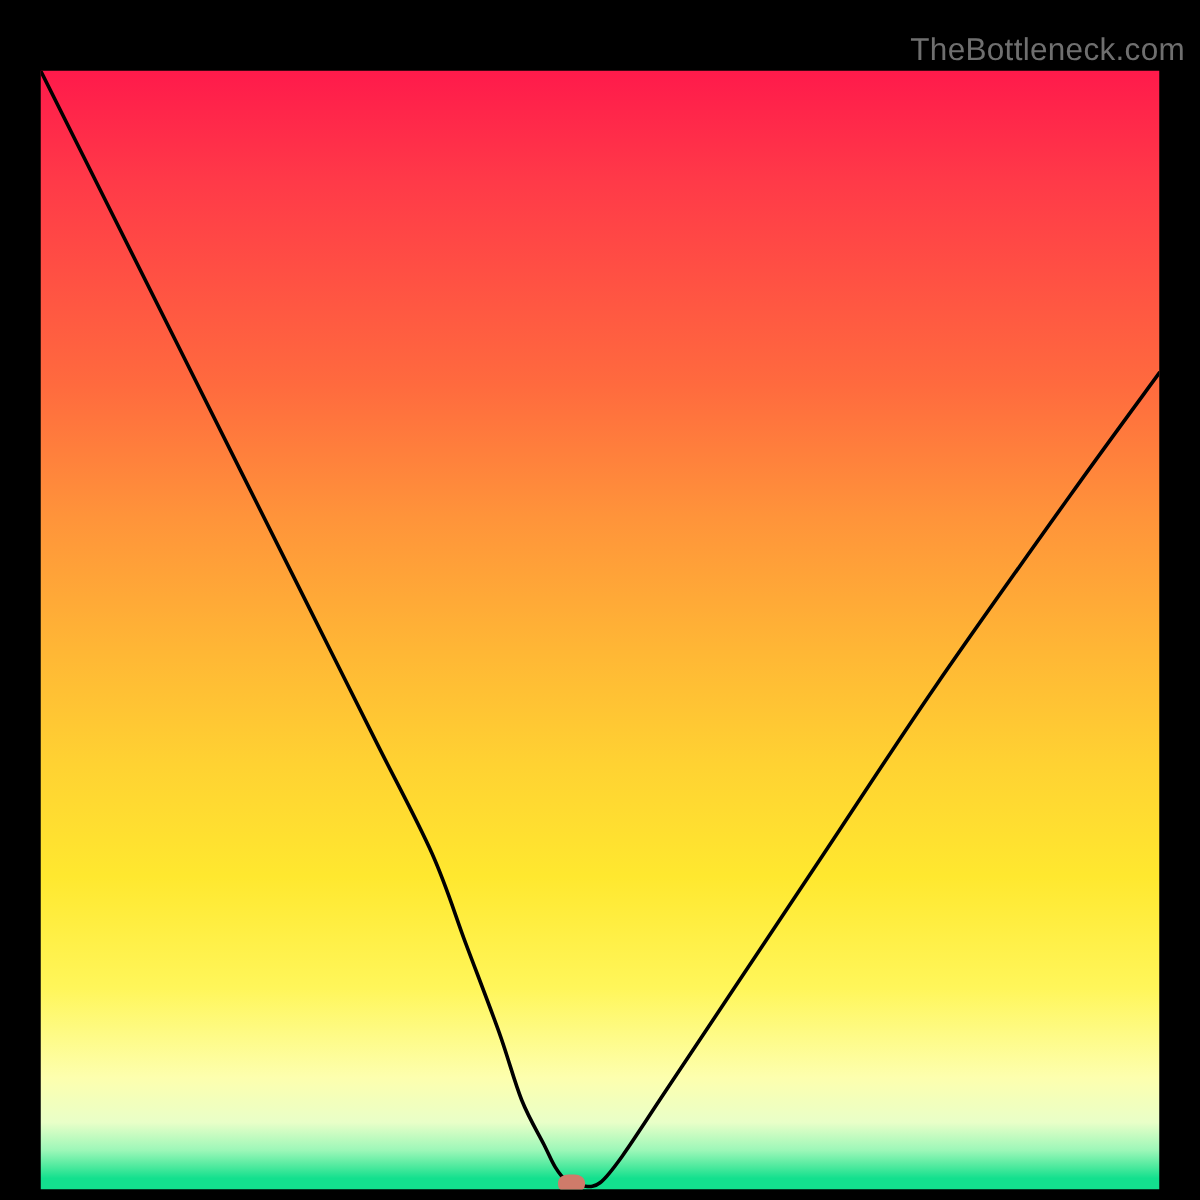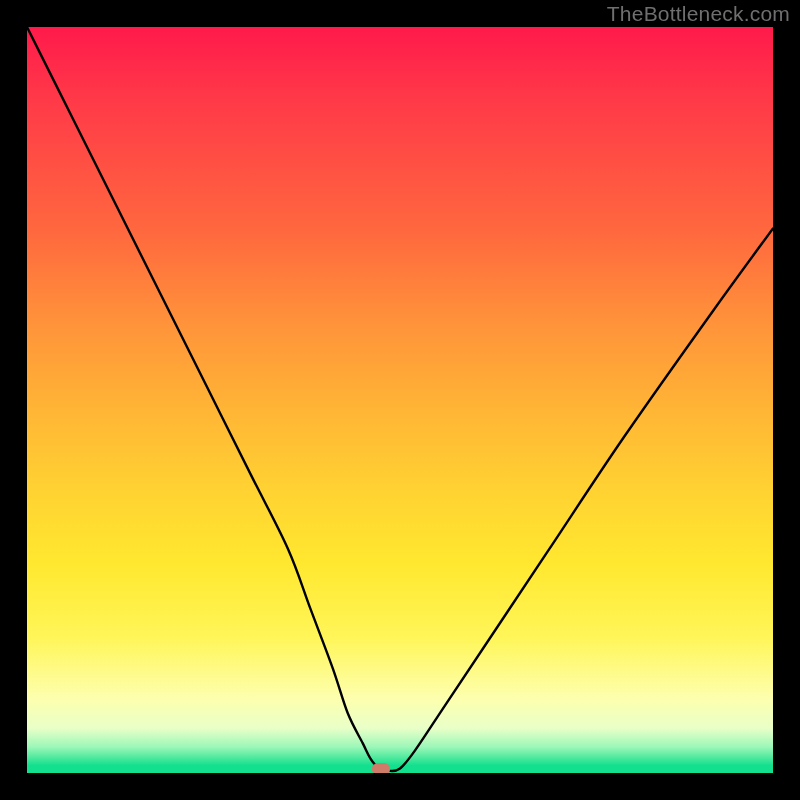--- a/index.html
+++ b/index.html
@@ -15,6 +15,7 @@
     position: absolute;
     inset: 0;
     background: #000;
+    margin-top: 20px;
   }
   .plot-area {
     position: absolute;

